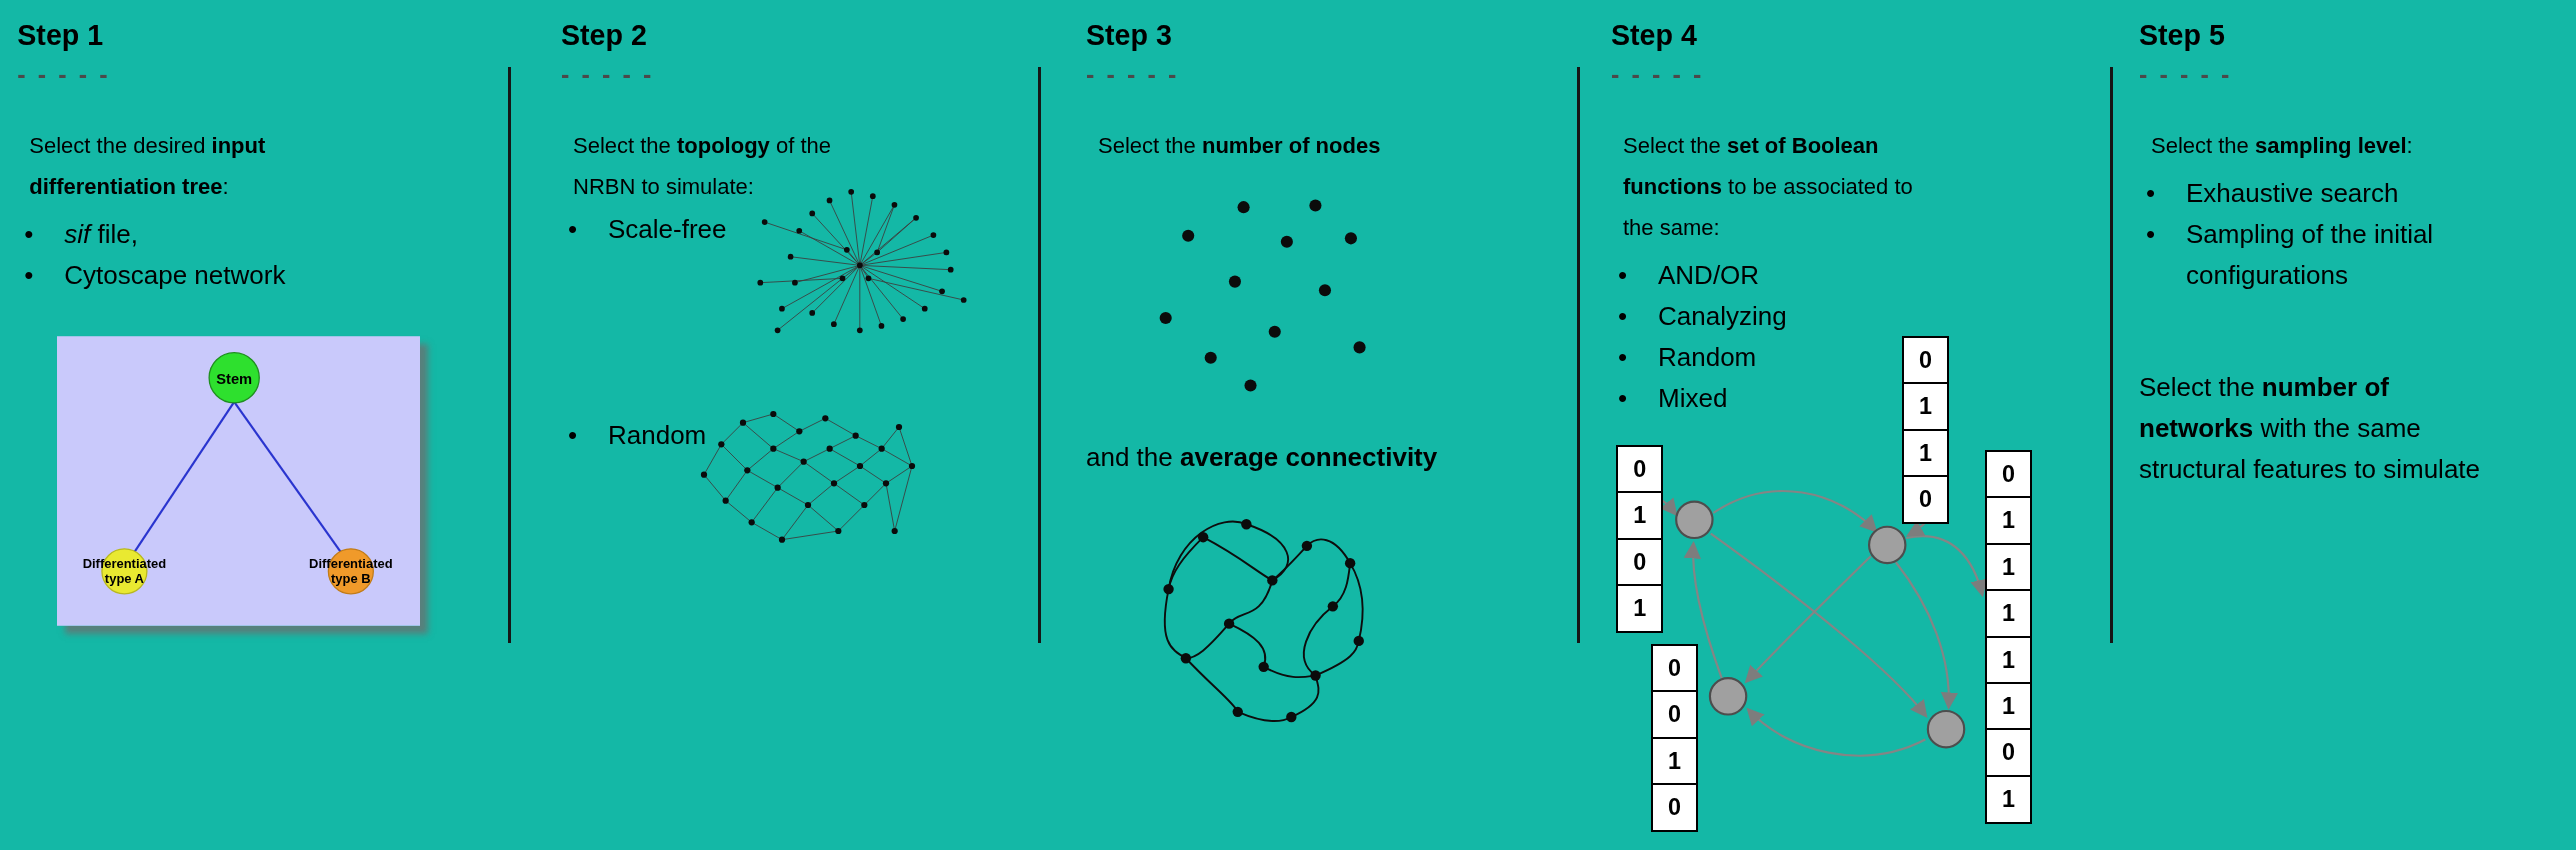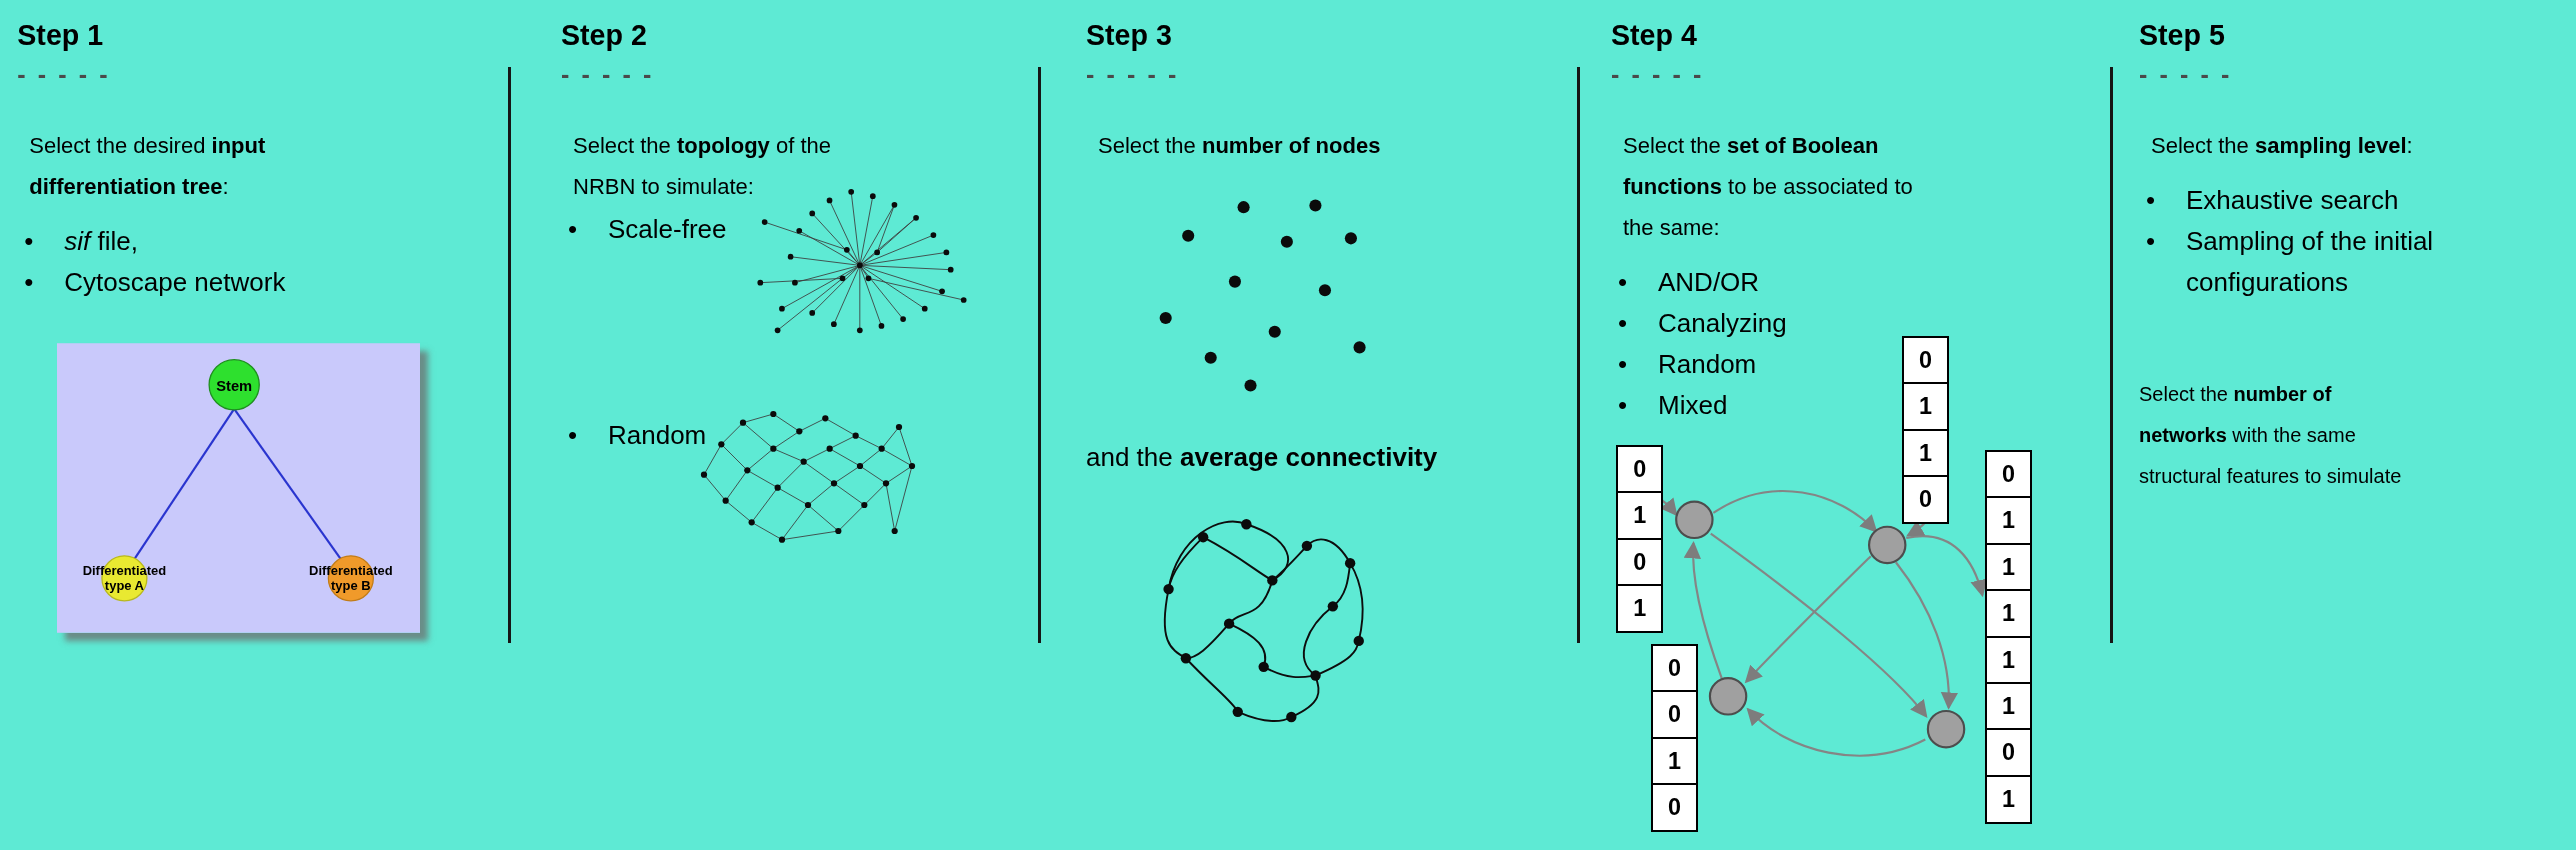--- a/index.html
+++ b/index.html
@@ -4,7 +4,7 @@
 <style>
   html,body{margin:0;padding:0;background:#fff;}
   body{font-family:"Liberation Sans",sans-serif;color:#000;}
-  .canvas{position:relative;width:2576px;height:851px;background:#5eead4;overflow:hidden;}
+  .canvas{position:relative;width:2576px;height:851px;background:#14b8a6;overflow:hidden;}
   .vdiv{position:absolute;top:67px;width:2.6px;height:576px;background:#161616;}
   .col{position:absolute;top:19px;}
   .step-title{font-size:28.6px;font-weight:bold;margin:0;line-height:33px;}

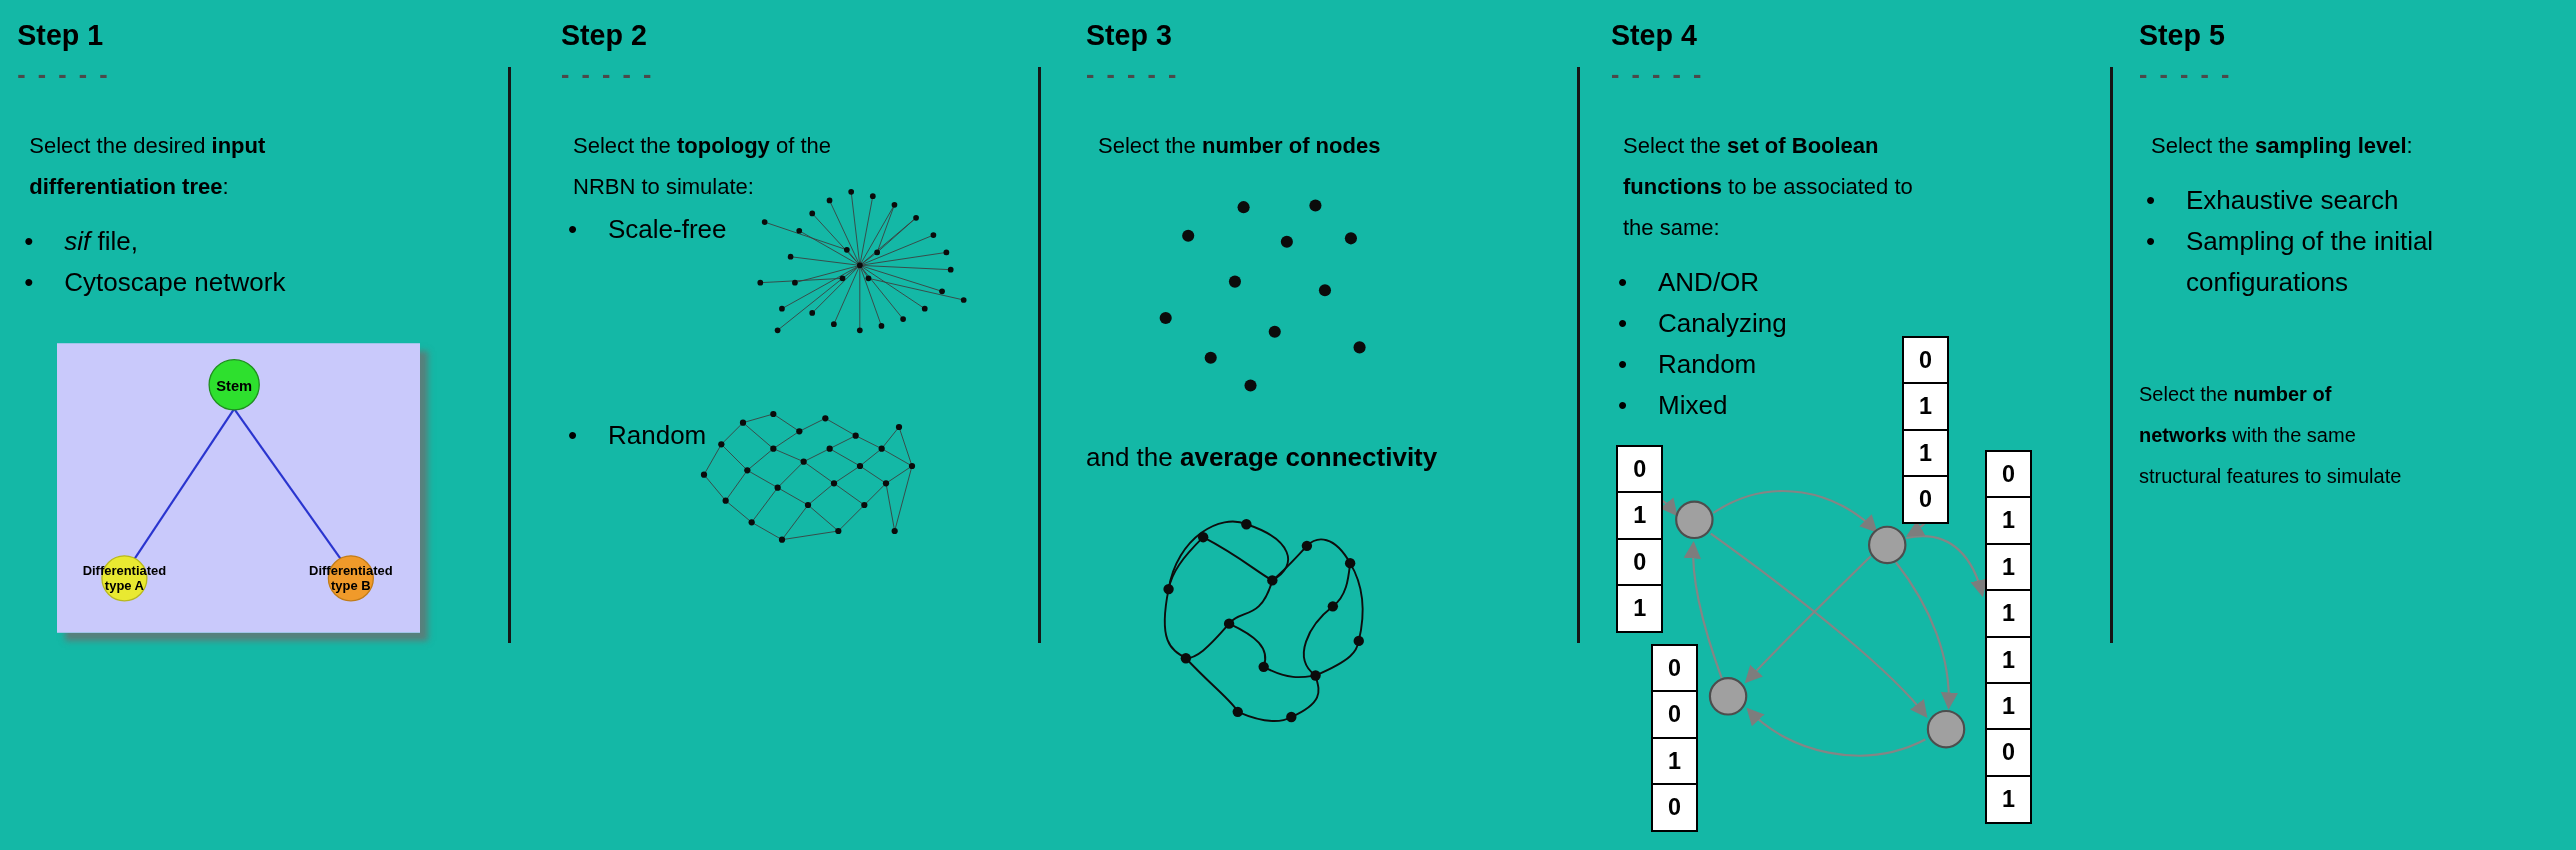--- a/index.html
+++ b/index.html
@@ -11,7 +11,7 @@
   .dashes{font-size:25px;font-weight:bold;color:#4a4a4a;letter-spacing:2.6px;margin-top:8.7px;line-height:26px;}
   .para{margin:38px 12px 0;font-size:22px;line-height:41px;}
   .para .line{white-space:nowrap;}
-  .bullets{margin-top:14px;}
+  .bullets{margin-top:7px;}
   .bullet{display:flex;font-size:26px;line-height:41px;}
   .bullet .marker{flex:0 0 40px;padding-left:7px;}
   .bullet .marker::before{content:"\2022";}

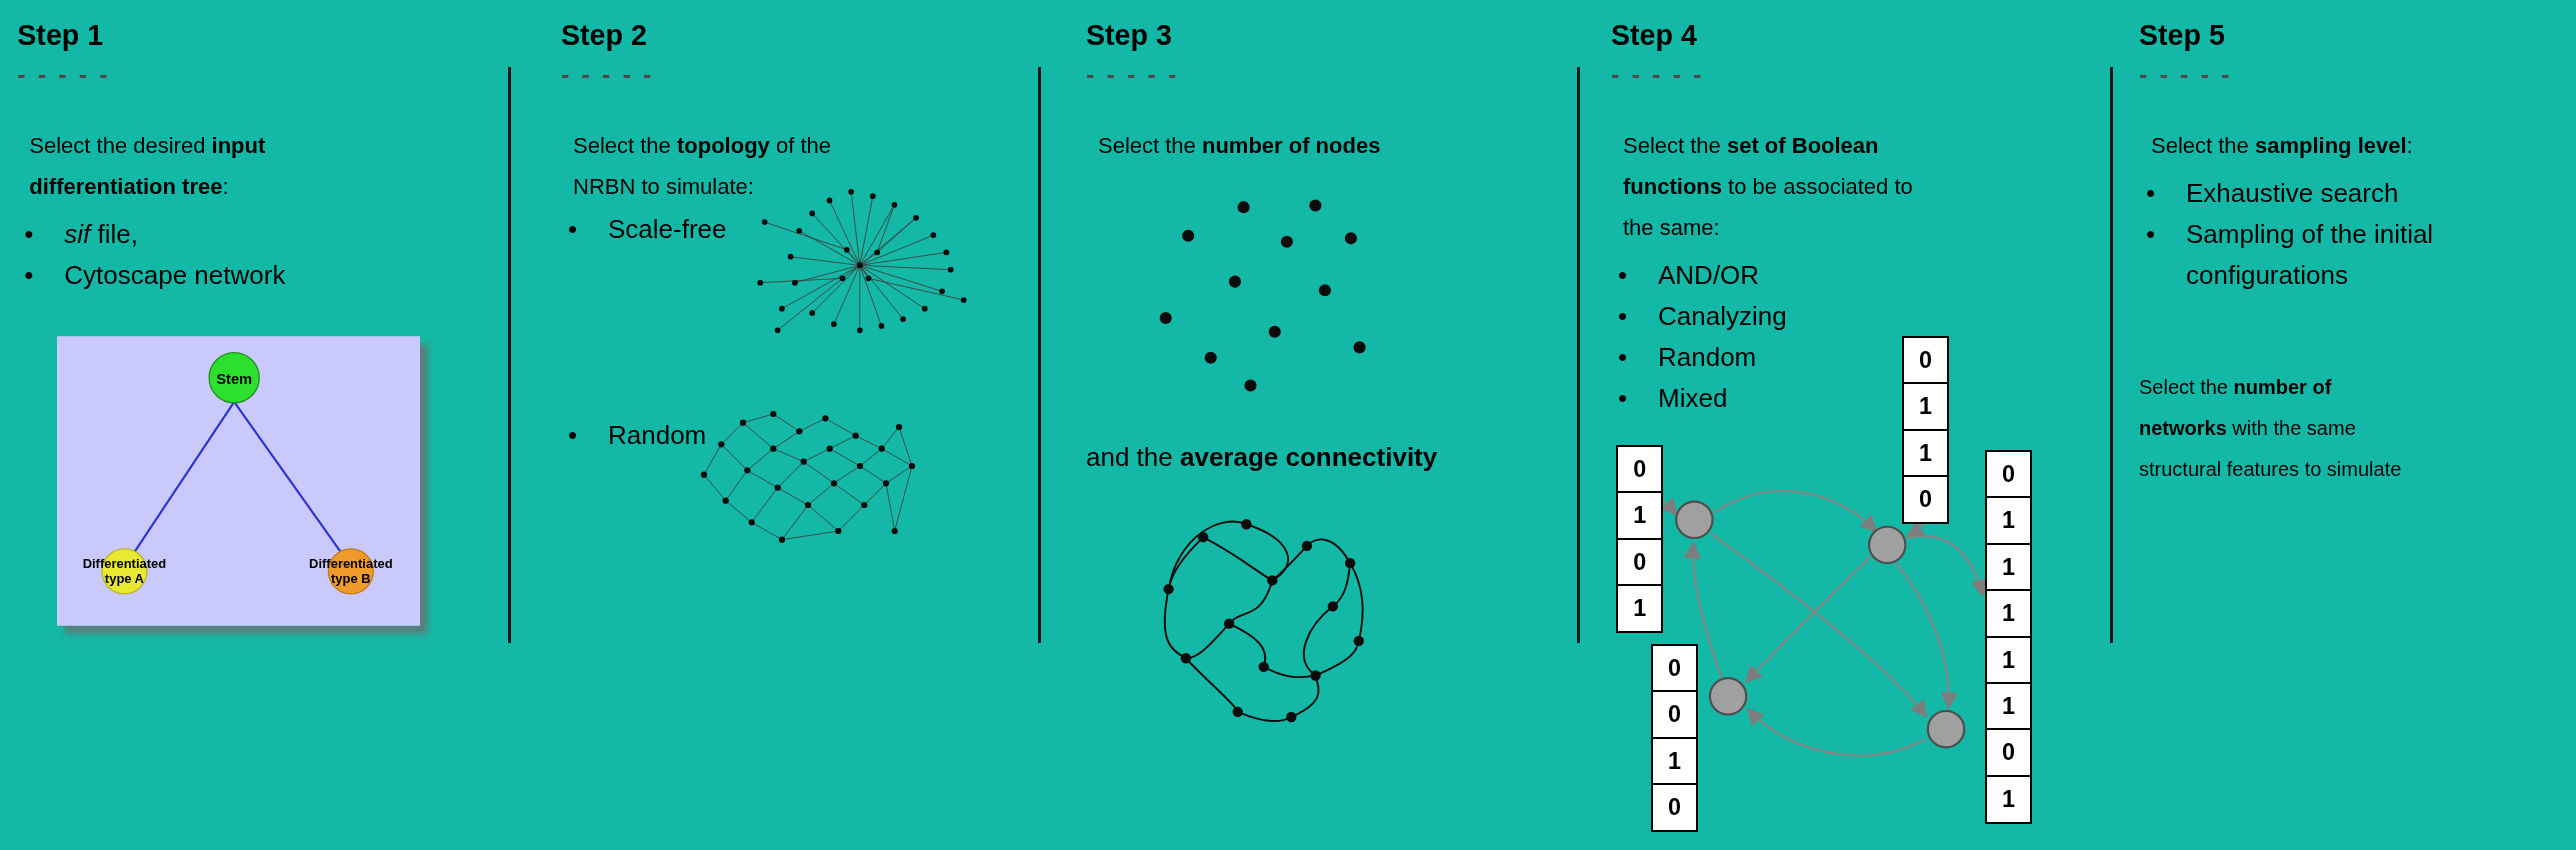--- a/index.html
+++ b/index.html
@@ -26,7 +26,7 @@
   .dots-svg{display:block;margin:22.5px 0 0 52px;}
   .second-para{margin-top:41px;font-size:26px;line-height:41px;}
   .tangle-svg{display:block;margin:7px 0 0 48px;}
-  .second-para5{margin-top:71px;font-size:20px;line-height:41px;}
+  .second-para5{margin-top:71px;font-size:26px;line-height:41px;}
   .bn-svg{position:absolute;left:0;top:327px;z-index:1;}
   .tt{position:absolute;display:flex;flex-direction:column;z-index:3;}
   .tt .cell{width:43px;height:45px;background:#fff;border:2.6px solid #000;margin-top:-2.6px;

